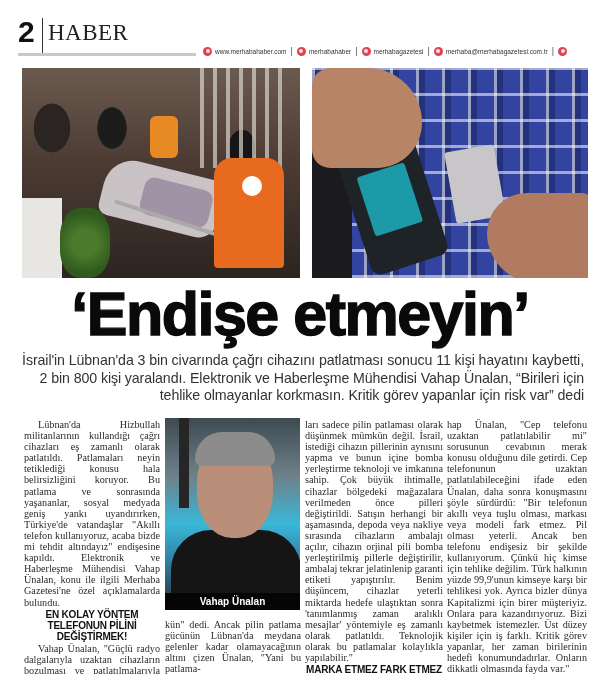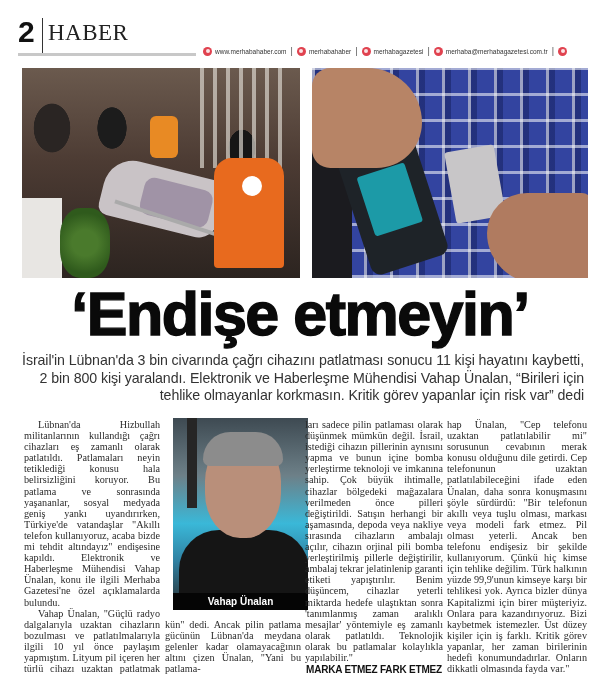--- a/index.html
+++ b/index.html
@@ -69,7 +69,7 @@
   .subhead { font-family: "Liberation Sans", sans-serif; font-weight: bold; font-size: 10px; line-height: 11.2px; text-align: center; color: #111; margin: 1px 0; letter-spacing: -0.2px; }
 
   
-  .portrait { position: absolute; left: 165px; top: 418px; width: 135px; height: 192px; background: #8e9ea4; overflow: hidden; margin-left: 8px; }
+  .portrait { position: absolute; left: 165px; top: 418px; width: 135px; height: 192px; background: #8e9ea4; overflow: hidden; }
   .po-bg { position: absolute; inset: 0; background: linear-gradient(180deg, #3e4a52 0%, #6d8088 30%, #3ab8d8 55%, #2f7fa0 75%, #2a2a2a 100%); }
   .po-pole { position: absolute; left: 14px; top: 0; width: 10px; height: 90px; background: #262626; }
   .po-head { position: absolute; left: 32px; top: 22px; width: 76px; height: 98px; background: #b98f7a; border-radius: 42% 42% 46% 46%; }

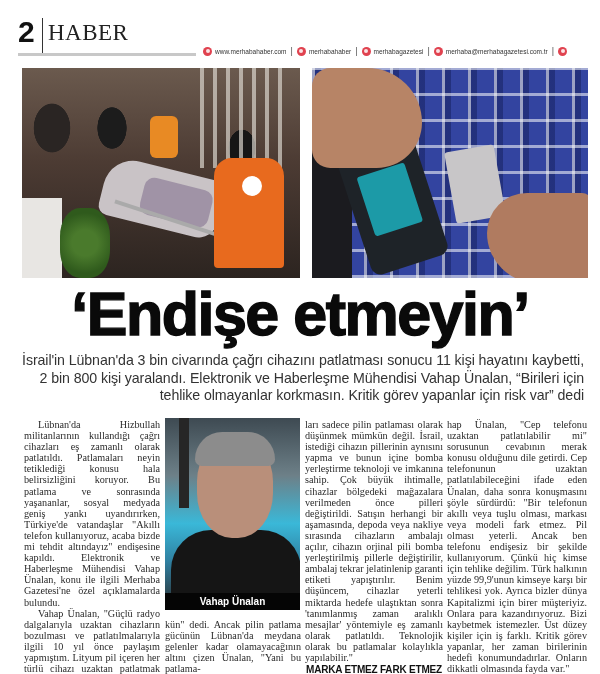--- a/index.html
+++ b/index.html
@@ -136,6 +136,7 @@
 
 <div class="col col1">
   <p class="indent">Lübnan'da Hizbullah militanlarının kullandığı çağrı cihazları eş zamanlı olarak patlatıldı. Patlamaları neyin tetiklediği konusu hala belirsizliğini koruyor. Bu patlama ve sonrasında yaşananlar, sosyal medyada geniş yankı uyandırırken, Türkiye'de vatandaşlar "Akıllı telefon kullanıyoruz, acaba bizde mi tehdit altındayız" endişesine kapıldı. Elektronik ve Haberleşme Mühendisi Vahap Ünalan, konu ile ilgili Merhaba Gazetesi'ne özel açıklamalarda bulundu.</p>
+  <div class="subhead">EN KOLAY YÖNTEM TELEFONUN PİLİNİ DEĞİŞTİRMEK!</div>
   <p class="indent">Vahap Ünalan, "Güçlü radyo dalgalarıyla uzaktan cihazların bozulması ve patlatılmalarıyla ilgili 10 yıl önce paylaşım yapmıştım. Lityum pil içeren her türlü cihazı uzaktan patlatmak müm-</p>
 </div>
 

